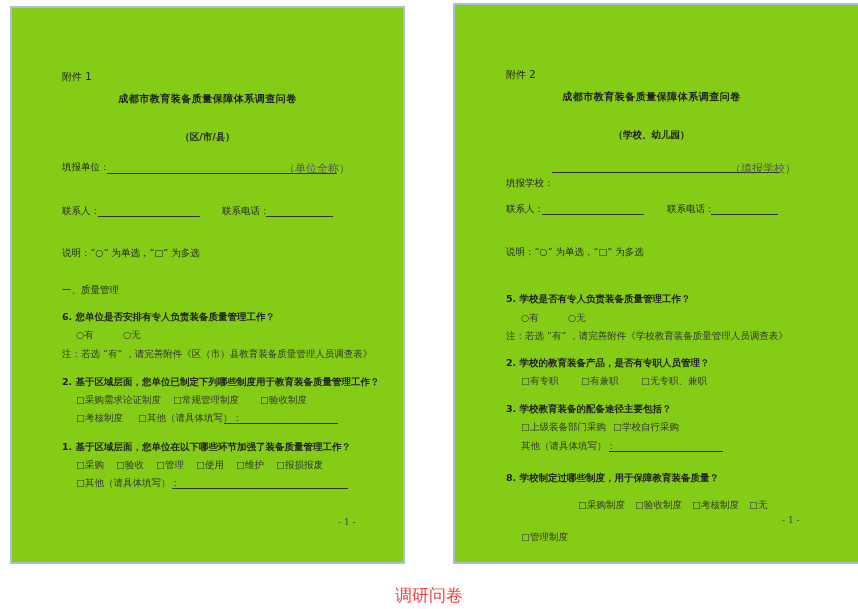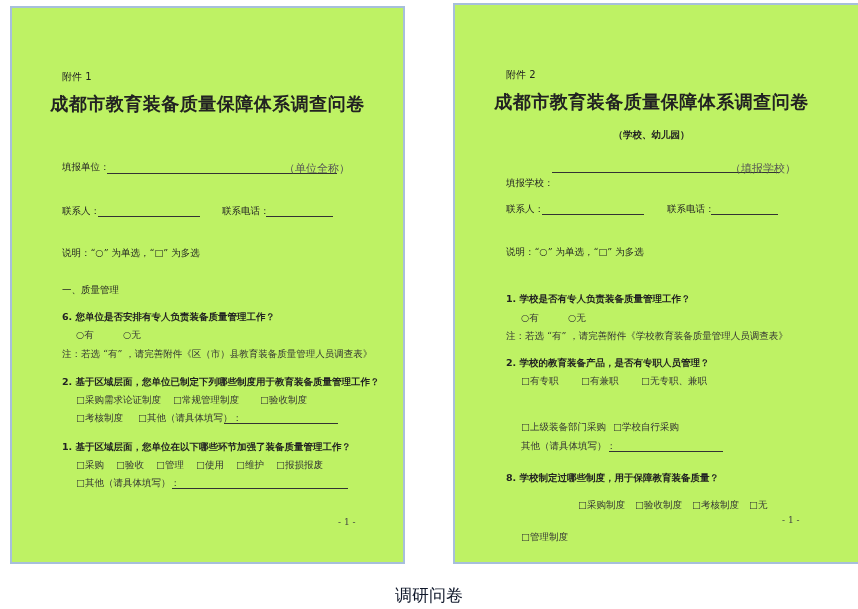--- a/index.html
+++ b/index.html
@@ -5,7 +5,7 @@
   html, body { margin:0; padding:0; background:#ffffff; }
   body { width:858px; height:609px; position:relative; overflow:hidden;
          font-family:"DejaVu Sans", sans-serif; color:#222; }
-  .page { position:absolute; background:#bef264; border:2px solid #a7bfdb; box-sizing:border-box; }
+  .page { position:absolute; background:#84cc16; border:2px solid #a7bfdb; box-sizing:border-box; }
   #page1 { left:10px; top:6px; width:395px; height:558px; }
   #page2 { left:453px; top:3px; width:460px; height:561px; }
   .abs { position:absolute; white-space:nowrap; }

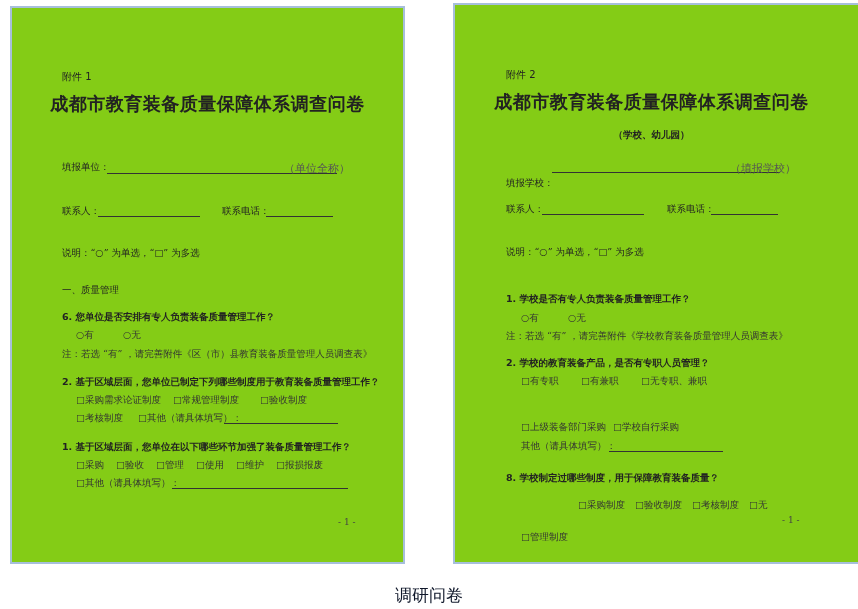--- a/index.html
+++ b/index.html
@@ -10,7 +10,7 @@
   #page2 { left:453px; top:3px; width:460px; height:561px; }
   .abs { position:absolute; white-space:nowrap; }
   .annex { font-size:10px; font-family:"DejaVu Sans", sans-serif; }
-  .title { font-size:18px; font-weight:bold; font-family:"DejaVu Serif", serif; letter-spacing:0.5px; }
+  .title { font-size:10px; font-weight:bold; font-family:"DejaVu Serif", serif; letter-spacing:0.5px; }
   .subtitle { font-size:9.5px; font-weight:bold; }
   .label { font-size:9.5px; font-family:"DejaVu Serif", serif; }
   .q { font-size:9.5px; font-weight:bold; }

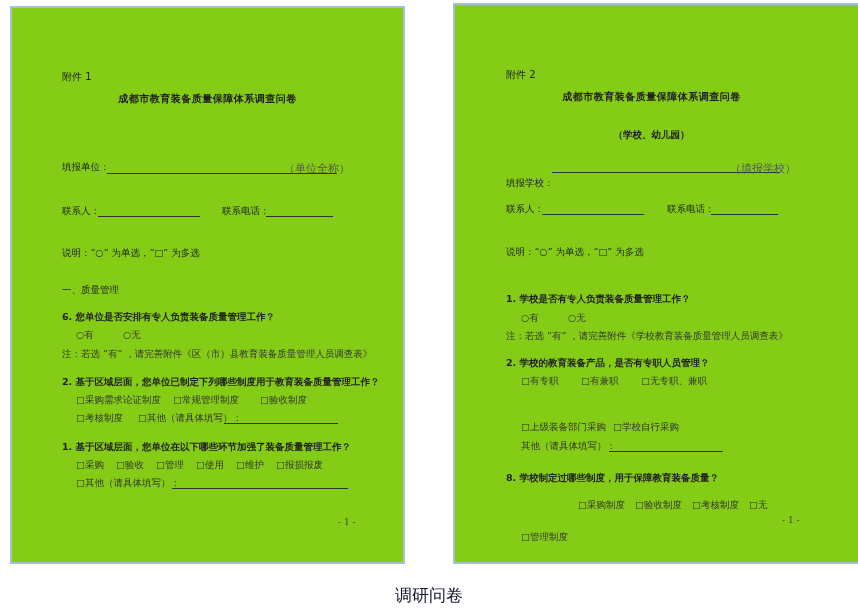--- a/index.html
+++ b/index.html
@@ -30,6 +30,7 @@
 <div class="page" id="page1">
   <div class="abs annex" style="left:50px;top:62px;">附件 1</div>
   <div class="abs title" style="left:0;width:391px;text-align:center;top:84px;">成都市教育装备质量保障体系调查问卷</div>
+  <div class="abs subtitle" style="left:0;width:391px;text-align:center;top:123px;">（区/市/县）</div>
 
   <div class="abs label" style="left:50px;top:153px;">填报单位：</div>
   <div class="line" style="left:95px;top:165px;width:230px;"></div>

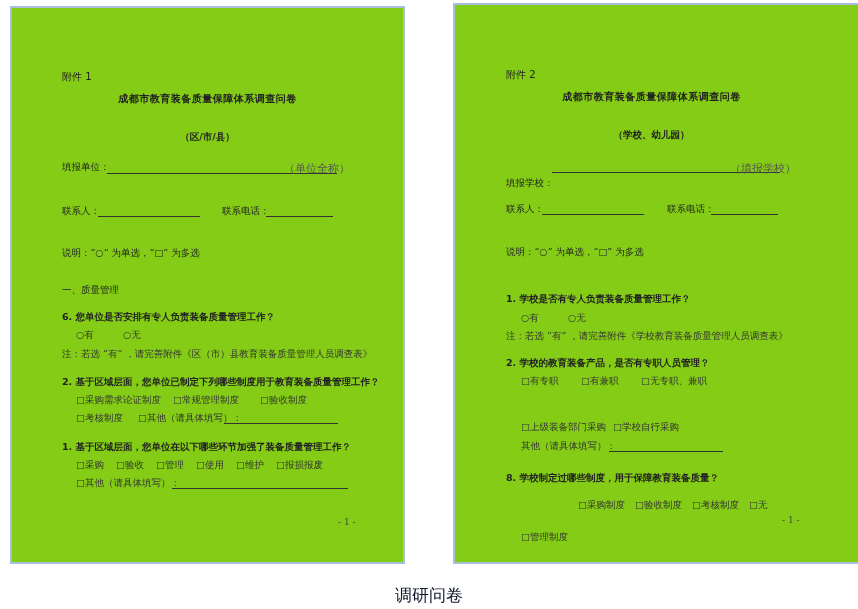--- a/index.html
+++ b/index.html
@@ -97,7 +97,7 @@
 
   <div class="abs label" style="left:51px;top:241px;">说明：“○” 为单选，“□” 为多选</div>
 
-  <div class="abs q" style="left:51px;top:288px;">1. 学校是否有专人负责装备质量管理工作？</div>
+  <div class="abs q" style="left:51px;top:288px;">5. 学校是否有专人负责装备质量管理工作？</div>
   <div class="row opt" style="left:66px;top:307px;">
     <span style="width:47px;">○有</span>
     <span>○无</span>

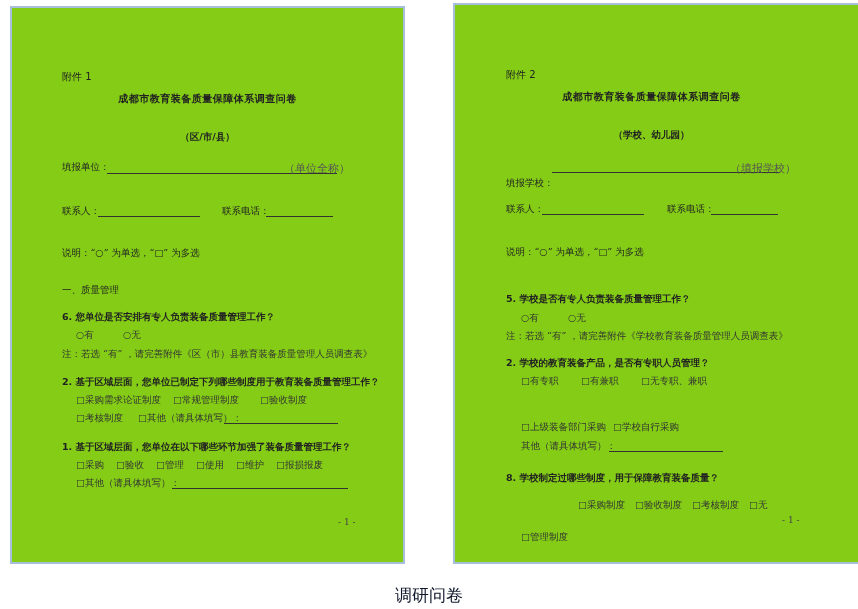--- a/index.html
+++ b/index.html
@@ -111,6 +111,7 @@
     <span>□无专职、兼职</span>
   </div>
 
+  <div class="abs q" style="left:51px;top:398px;">3. 学校教育装备的配备途径主要包括？</div>
   <div class="row opt" style="left:66px;top:416px;">
     <span style="width:92px;">□上级装备部门采购</span>
     <span>□学校自行采购</span>

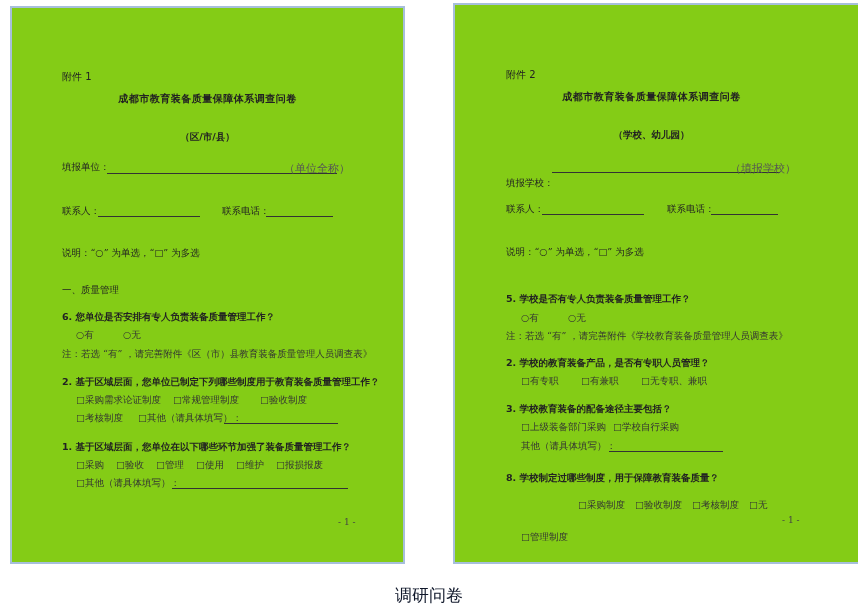--- a/index.html
+++ b/index.html
@@ -20,7 +20,7 @@
   .hint { font-size:11px; font-family:"DejaVu Serif", serif; color:#555; }
   .pagenum { font-size:9px; font-family:"DejaVu Serif", serif; color:#444; }
   .caption { position:absolute; left:0; width:858px; top:584px; text-align:center;
-             font-size:17px; font-family:"DejaVu Serif", serif; color:#0f172a; }
+             font-size:17px; font-family:"DejaVu Serif", serif; color:#ef4444; }
   .row { position:absolute; display:flex; white-space:nowrap; }
   .row span { display:inline-block; }
 </style>

